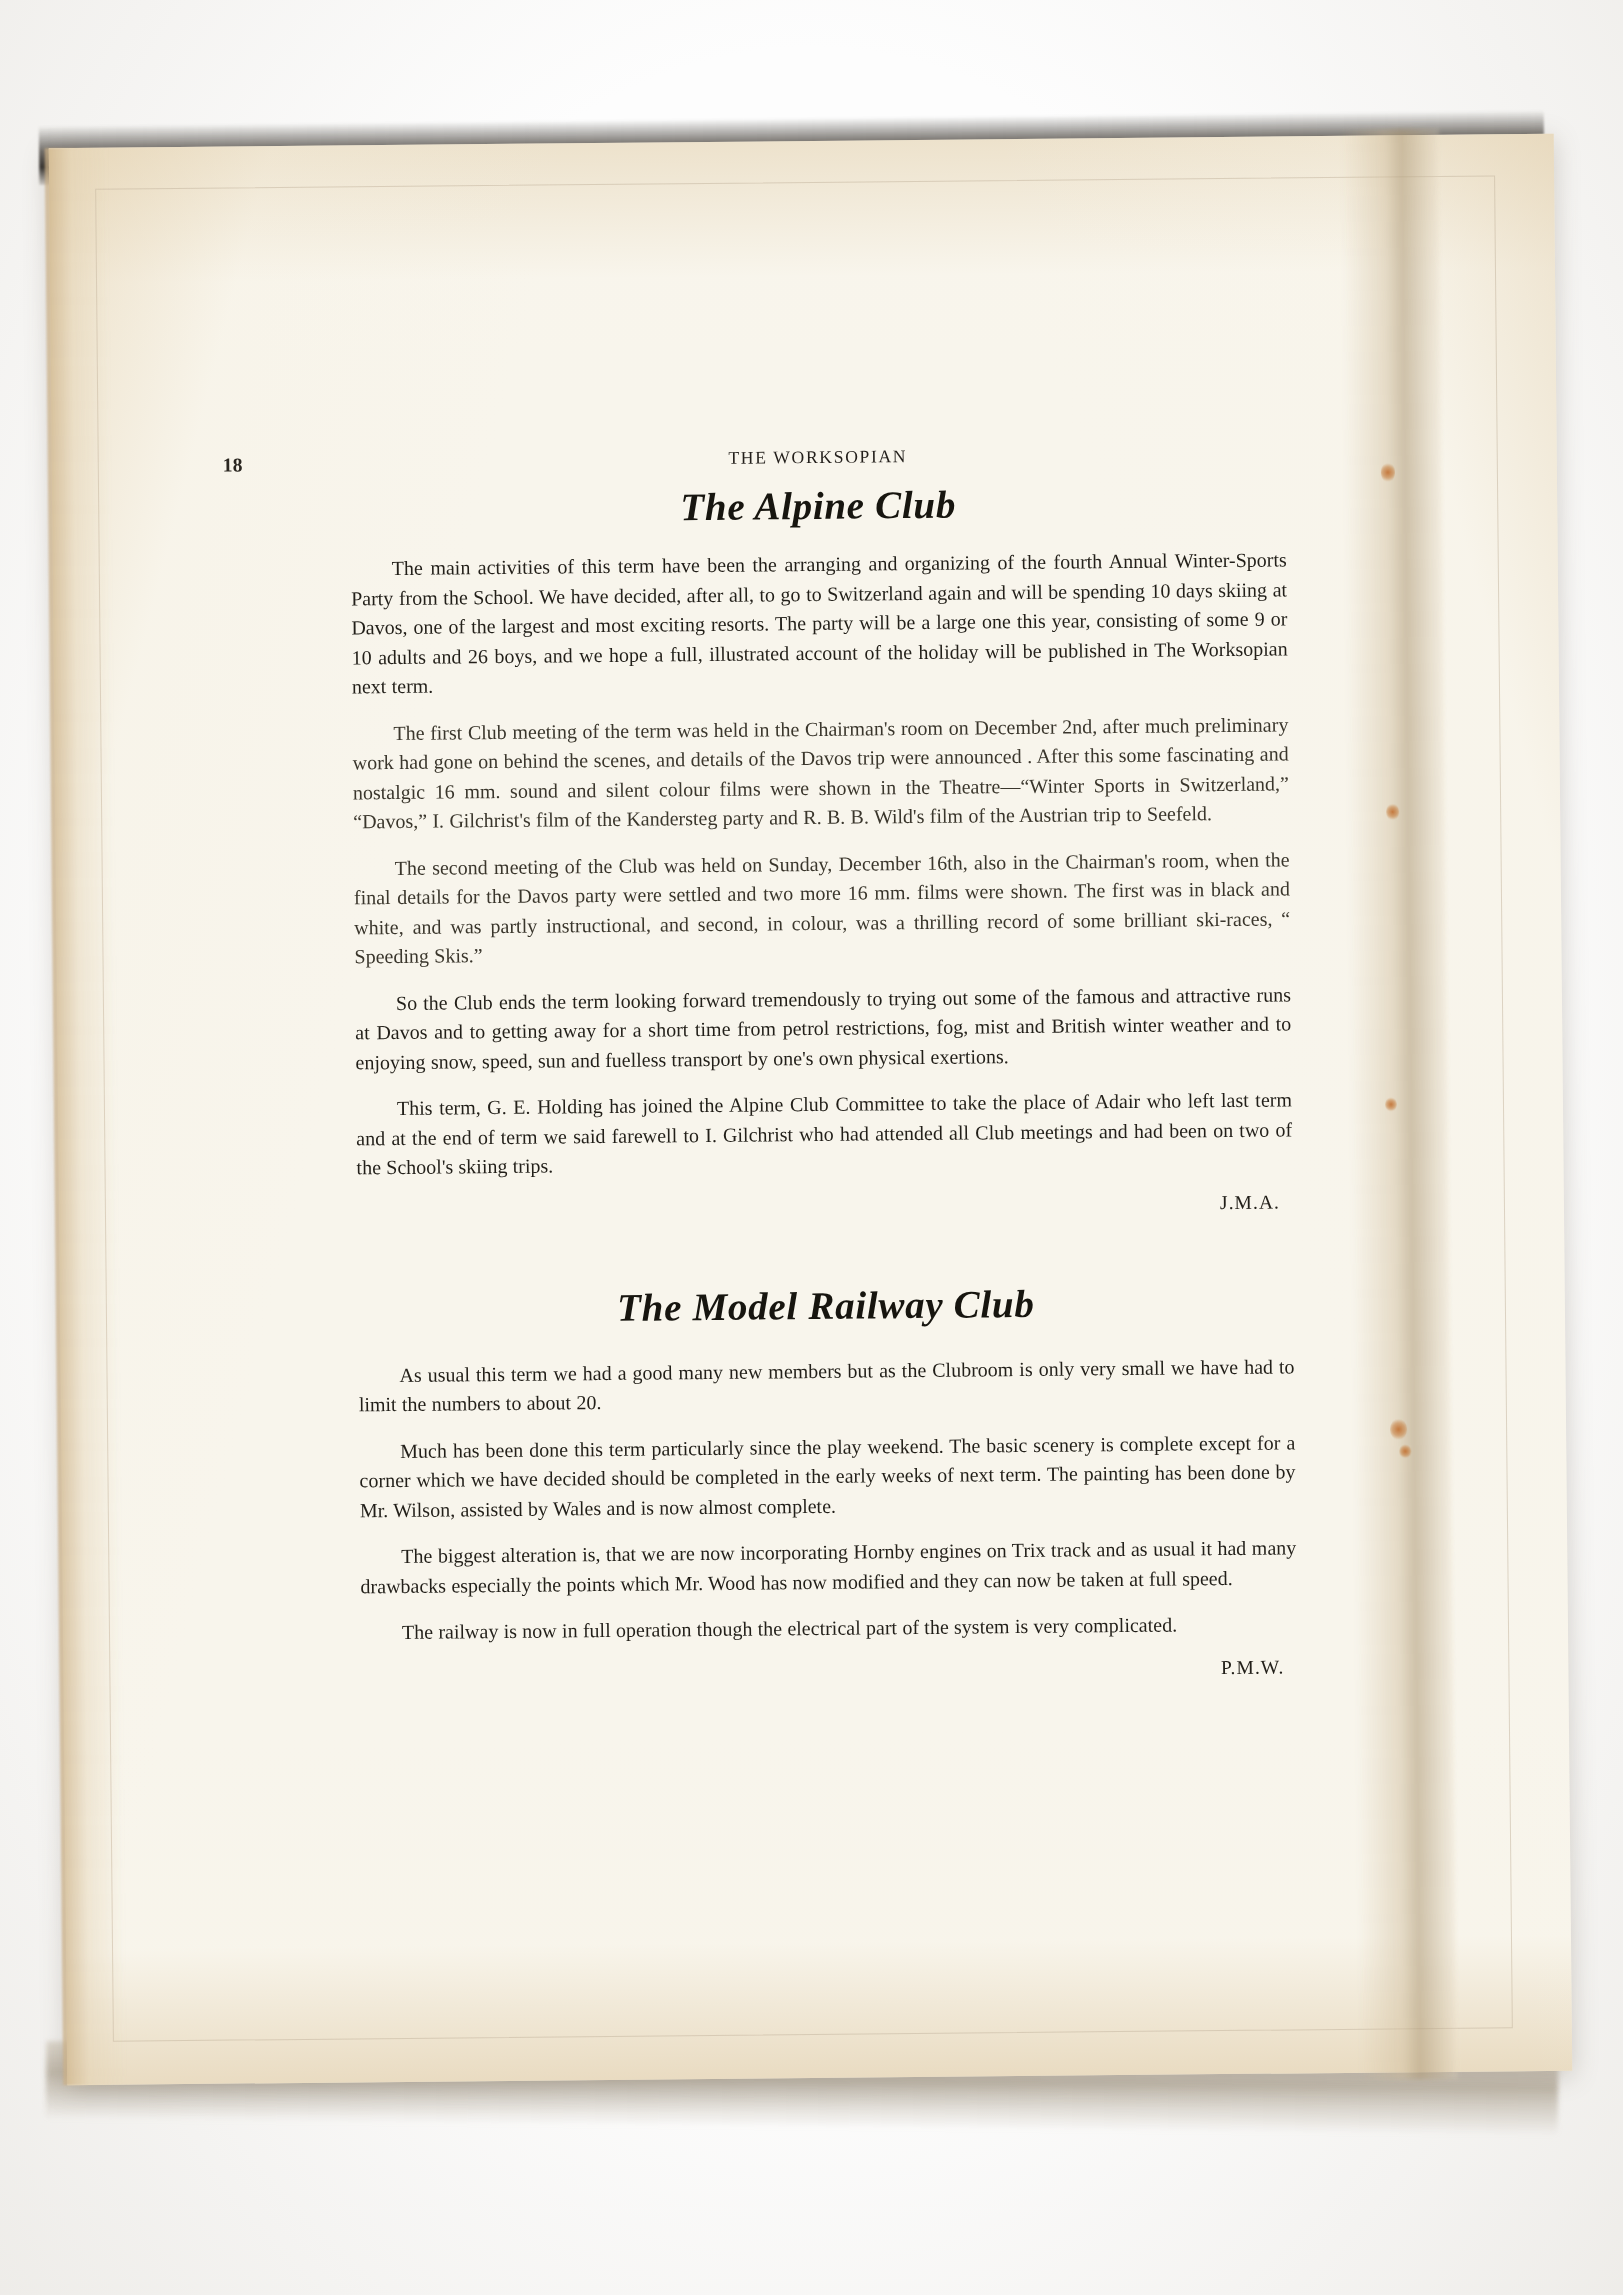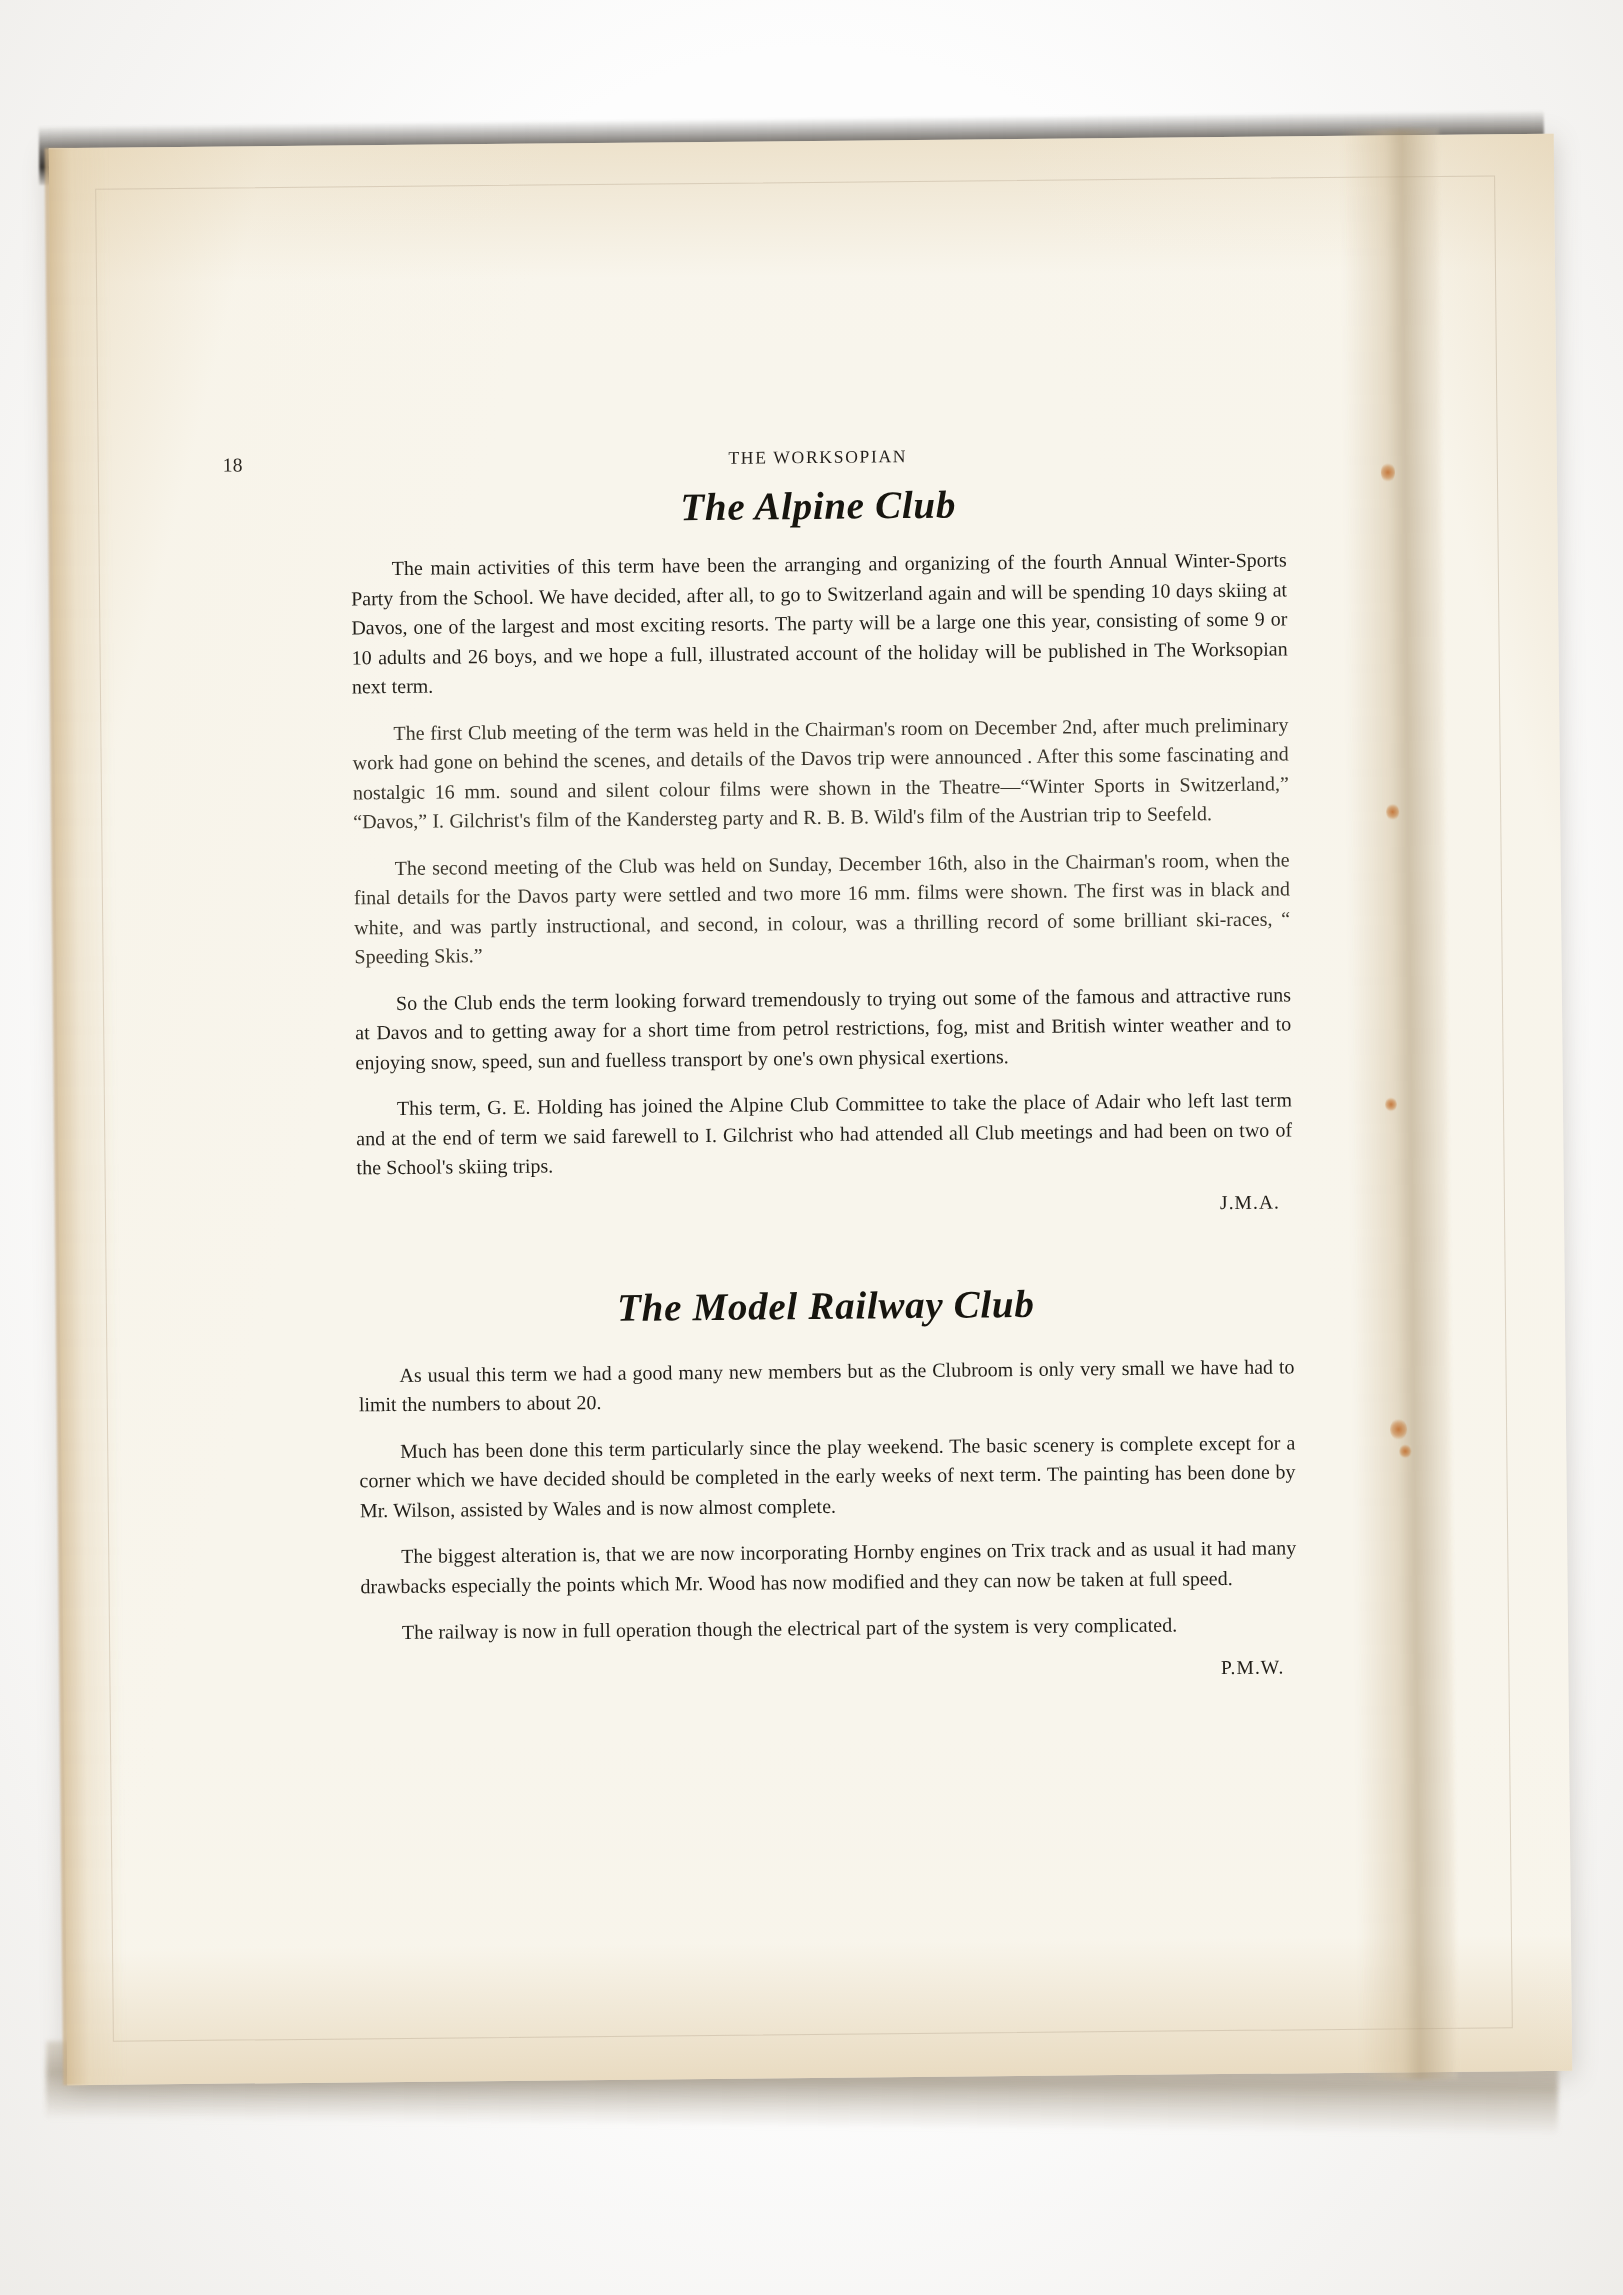--- a/index.html
+++ b/index.html
@@ -134,6 +134,7 @@
     top: 308px;
     font-size: 19.6px;
     color: #2a2620;
+    font-weight: bold;
   }
 
   h1.club-title {

